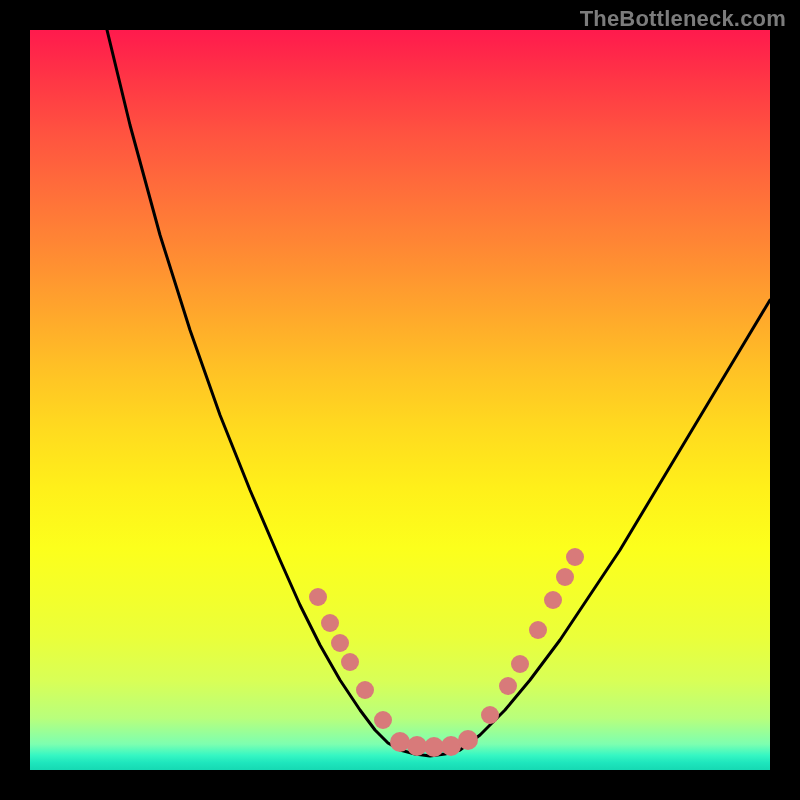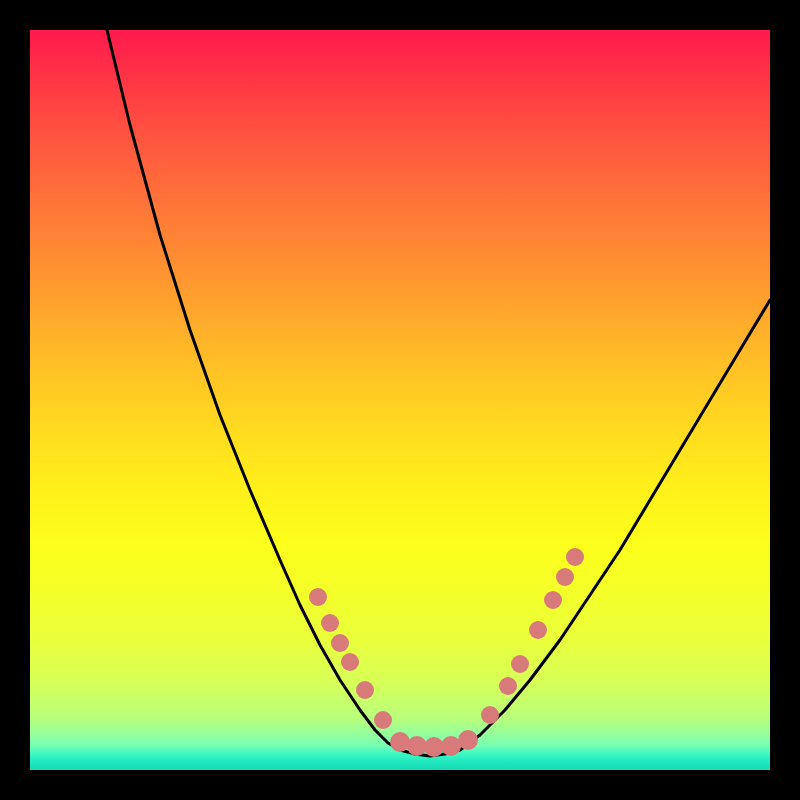--- a/index.html
+++ b/index.html
@@ -94,6 +94,7 @@
         </g>
     </svg>
   </div>
+  <div class="watermark">TheBottleneck.com</div>
 </div>
 
 </body></html>

